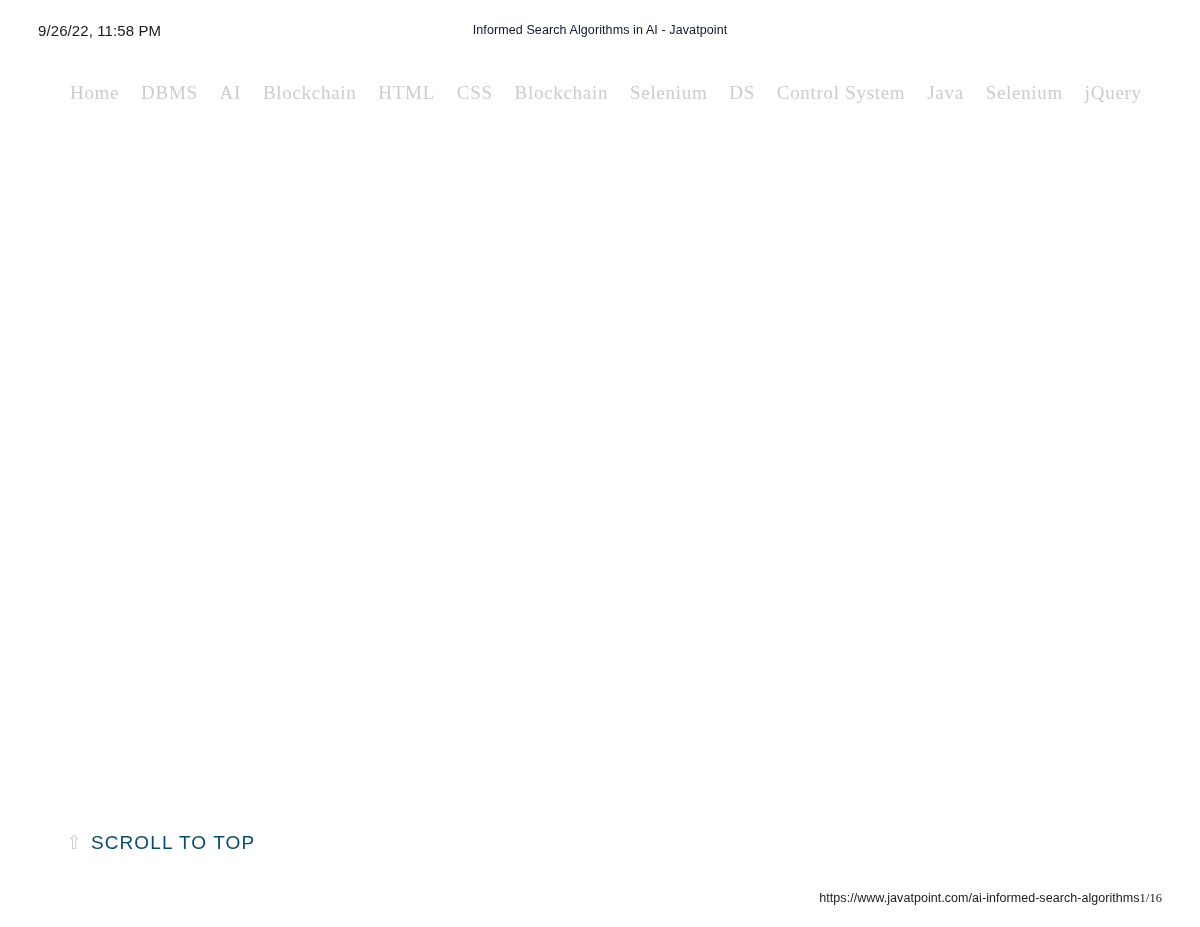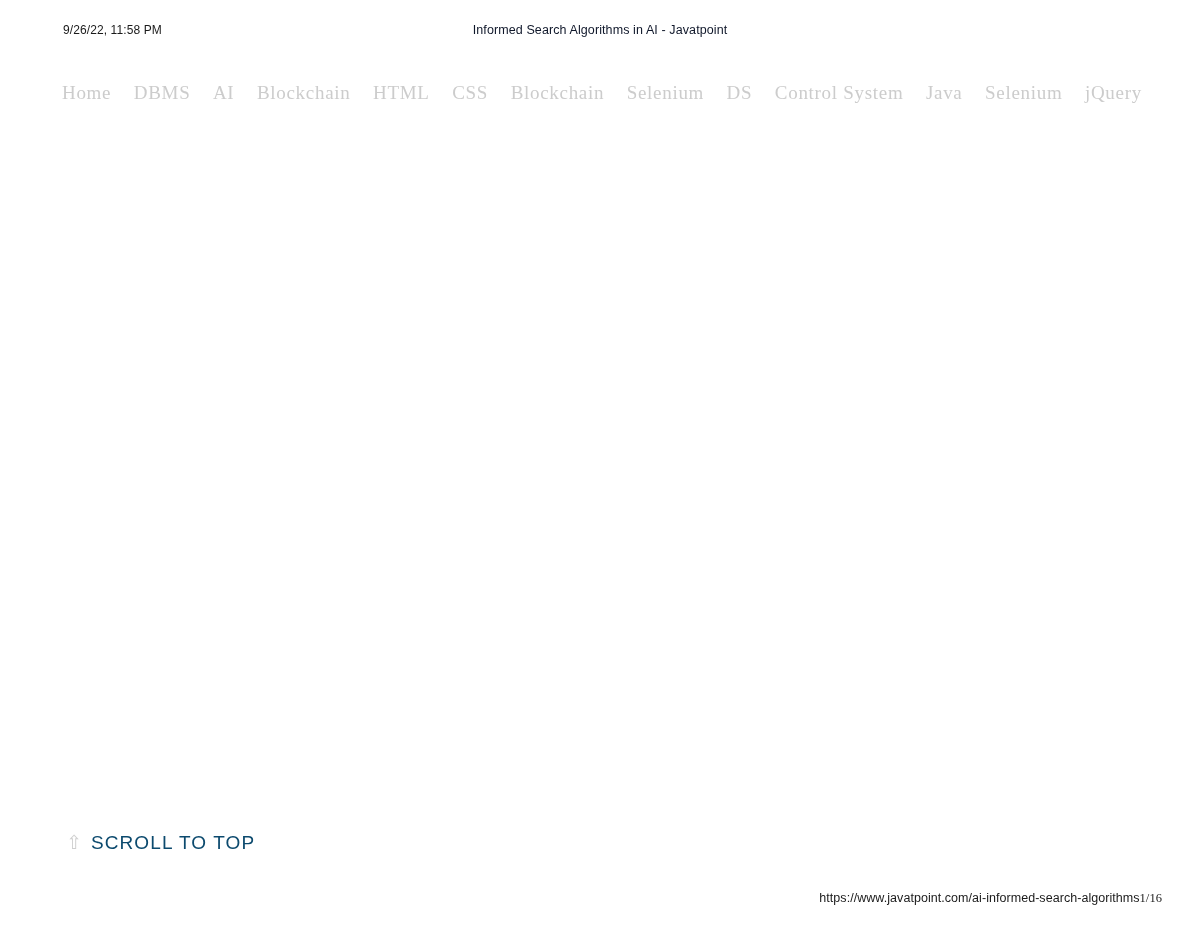--- a/index.html
+++ b/index.html
@@ -35,11 +35,10 @@
   }
   .print-date {
     font-family: "Liberation Sans", sans-serif;
-    font-size: 12px;
+    font-size: 15px;
     color: #1a1a1a;
     letter-spacing: 0.1px;
     white-space: nowrap;
-    margin-left: 25px;
   }
   .print-doc-title {
     position: absolute;

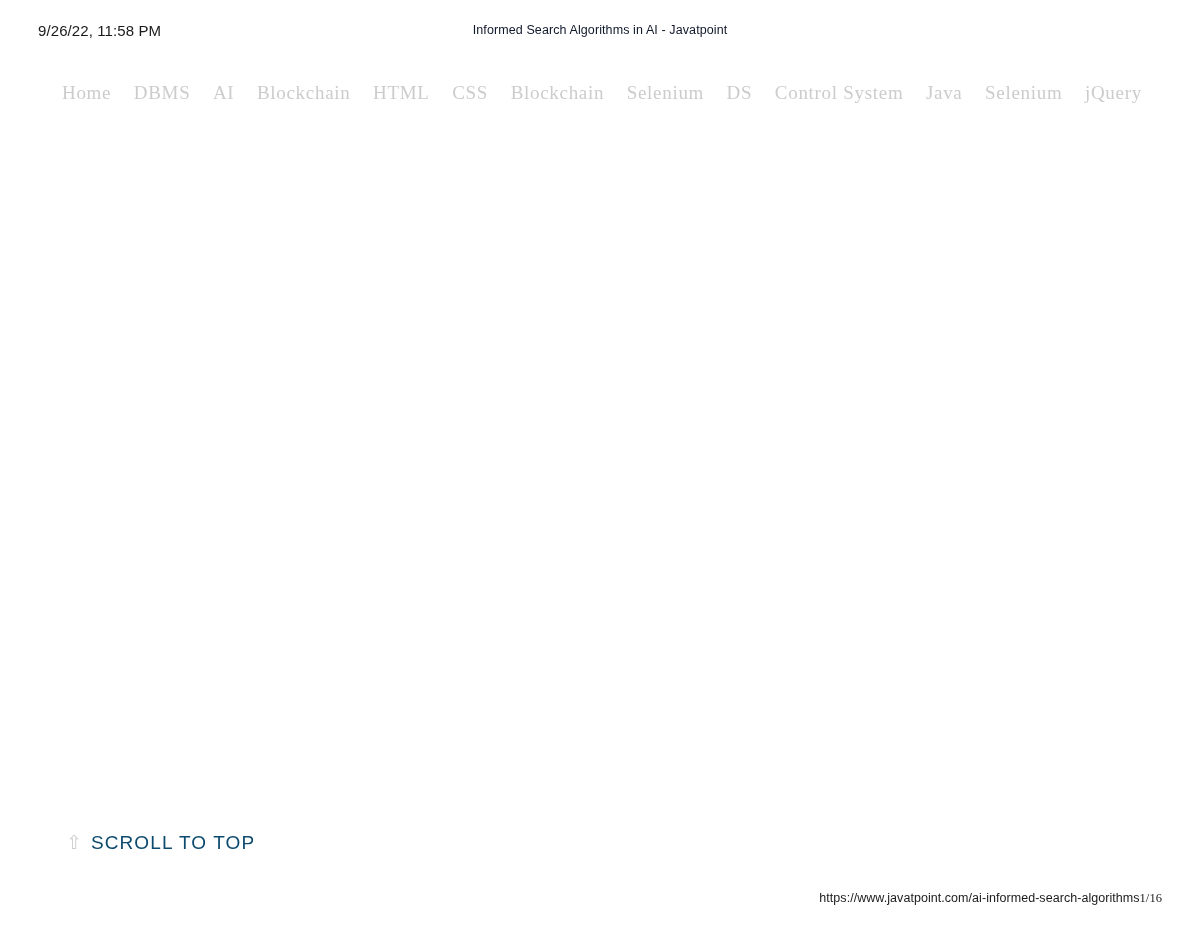--- a/index.html
+++ b/index.html
@@ -56,7 +56,7 @@
   .site-nav {
     position: absolute;
     top: 78px;
-    left: 60px;
+    left: 68px;
     right: 56px;
     height: 28px;
     display: flex;

